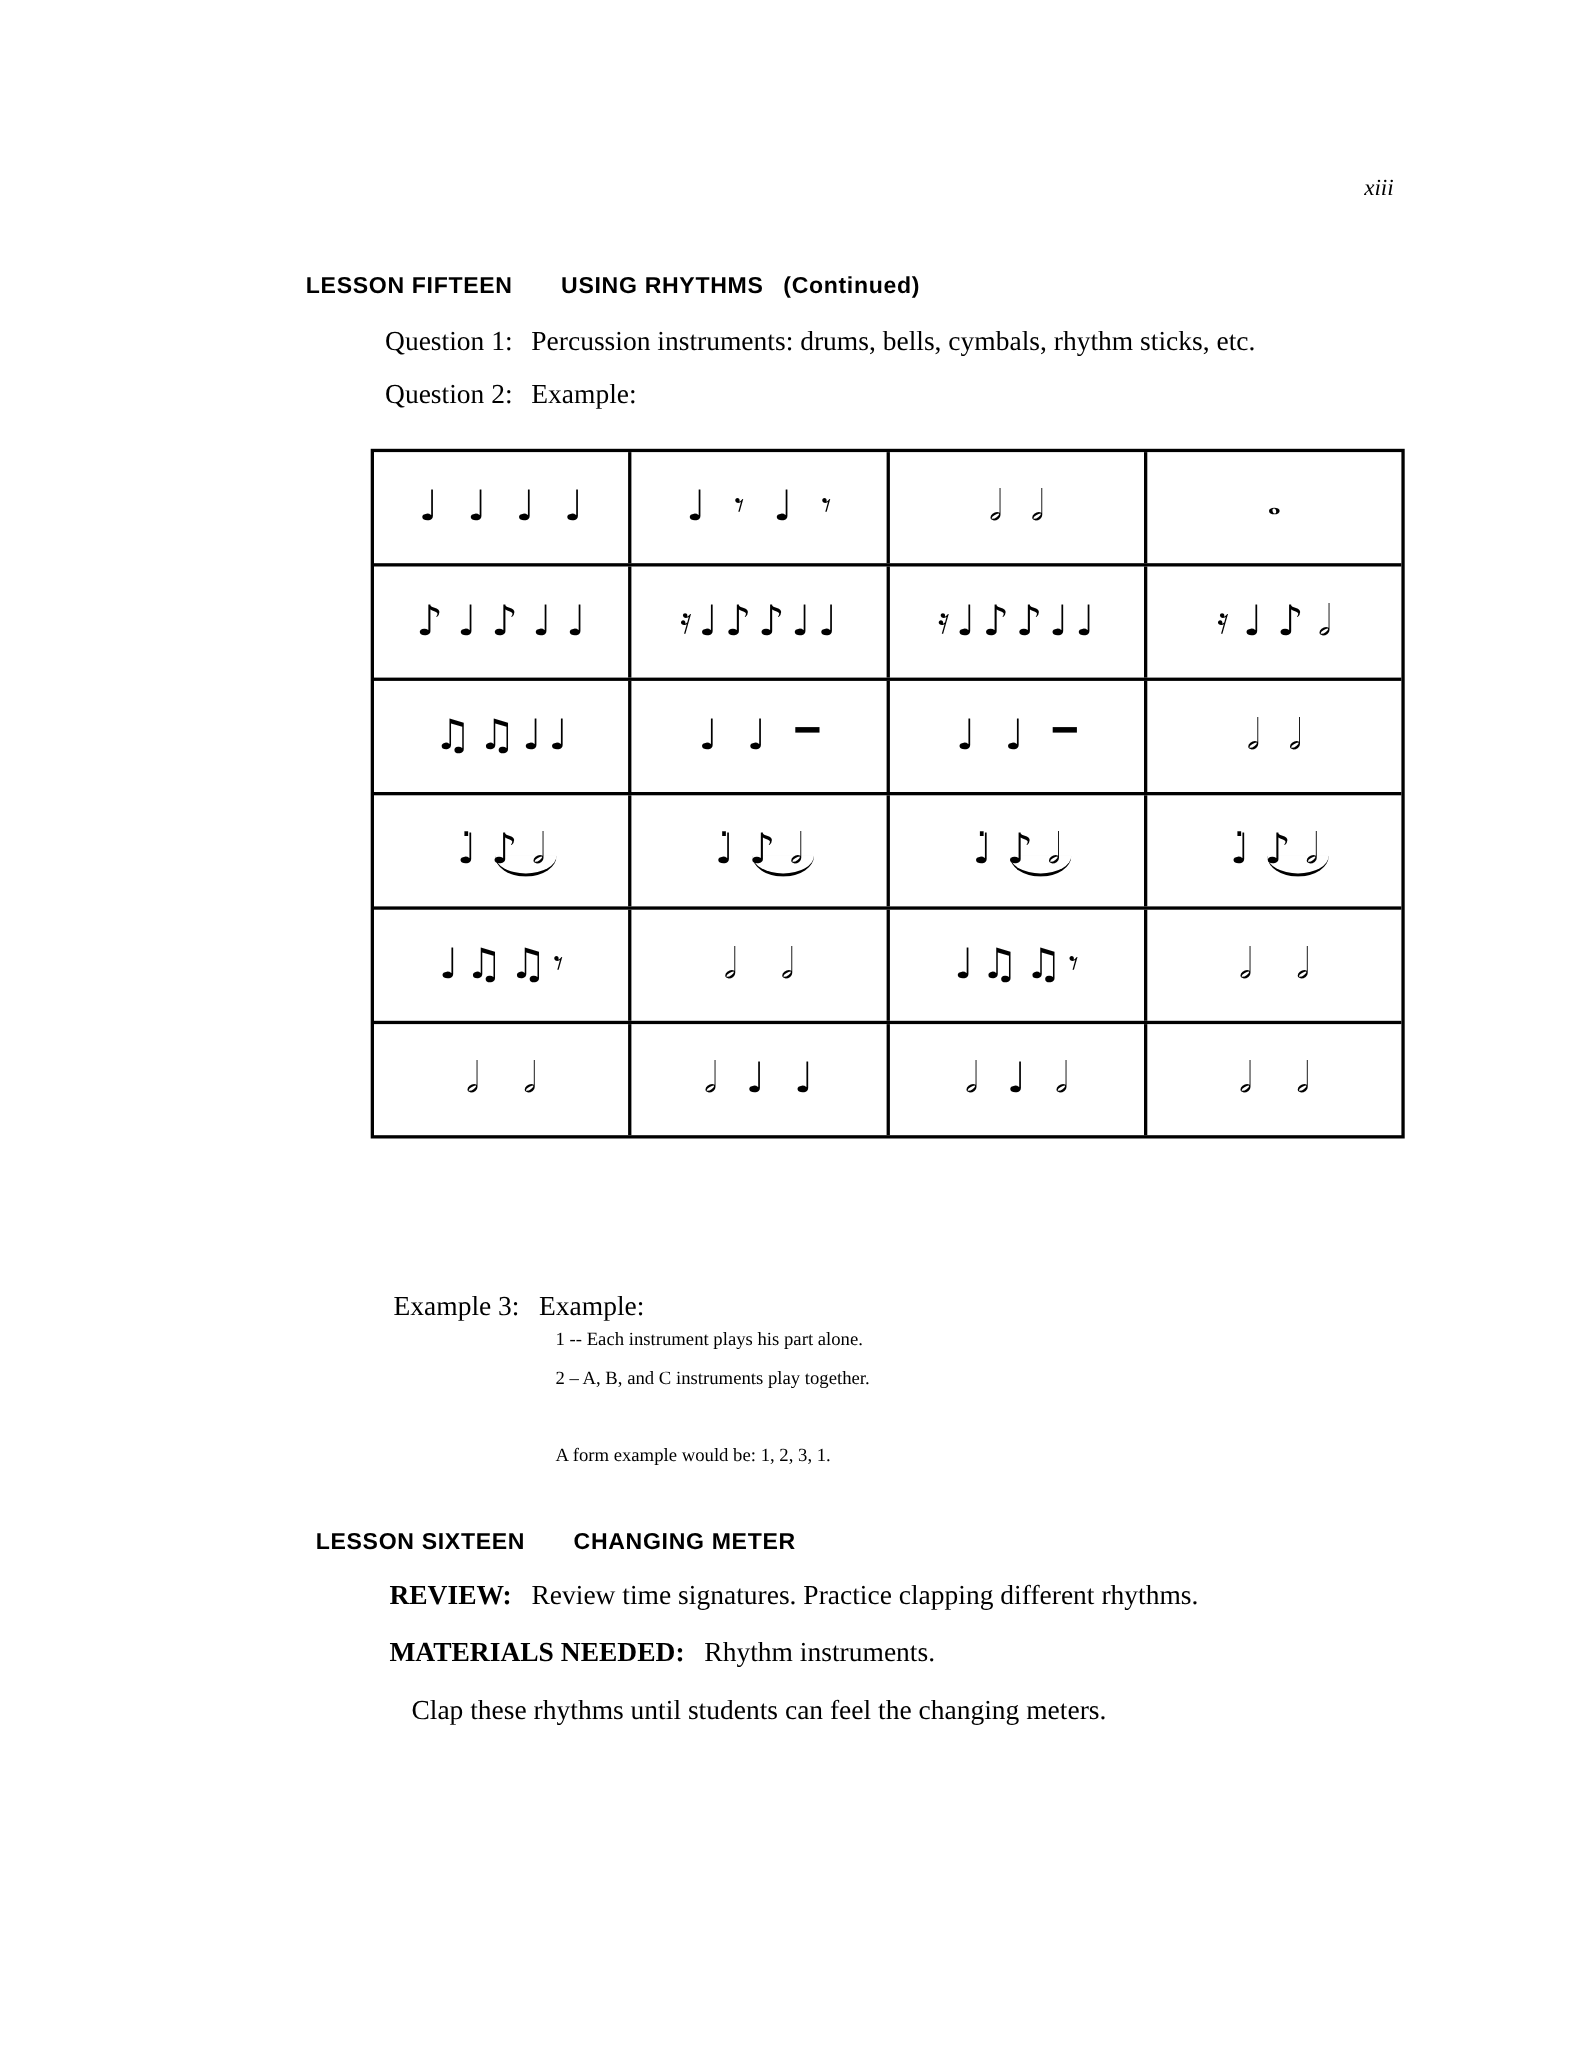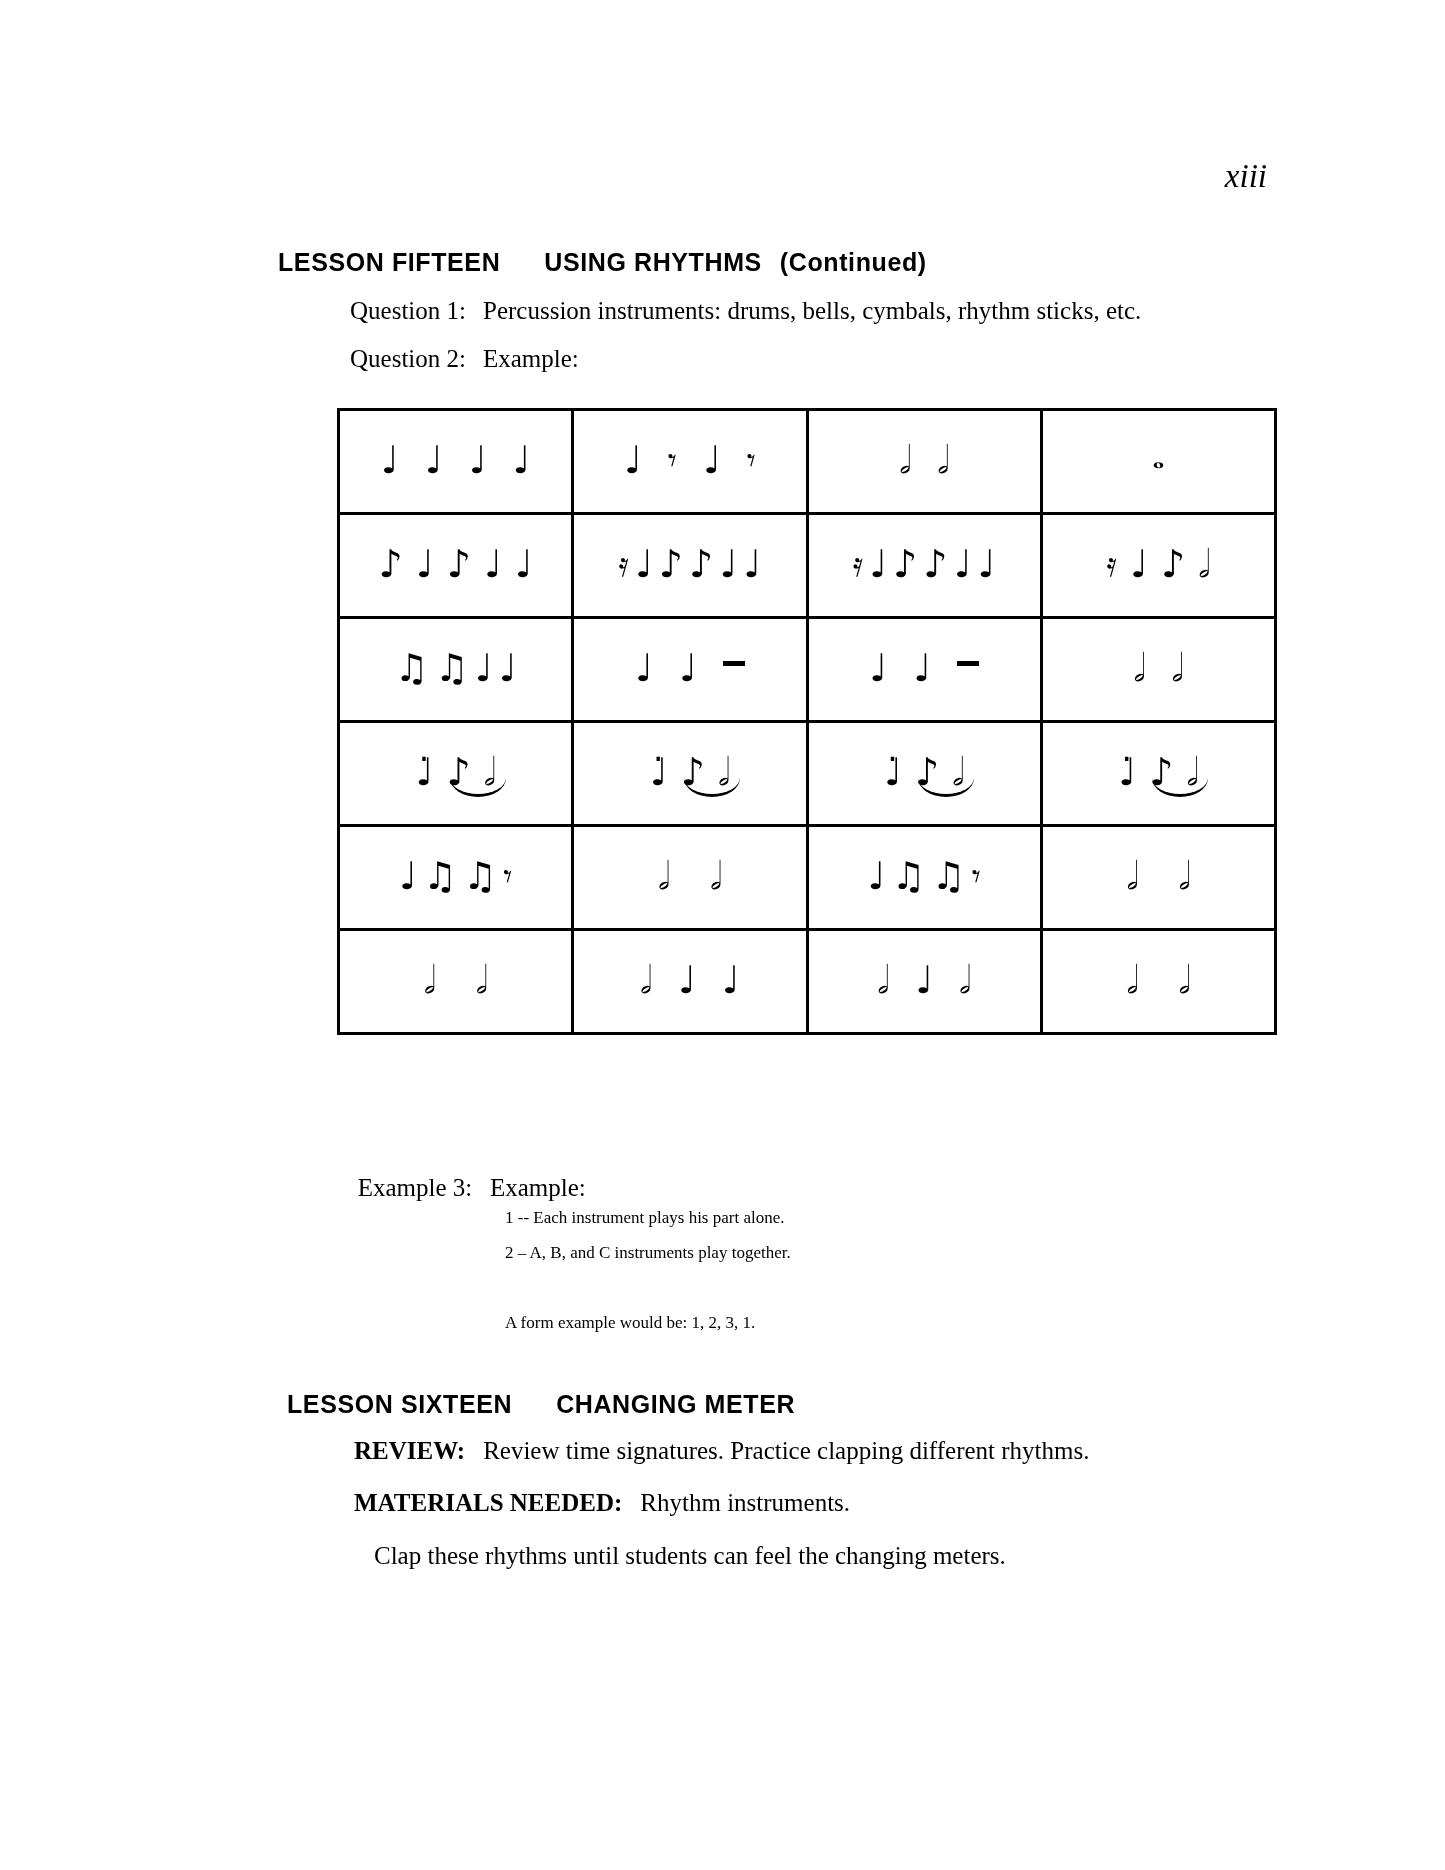--- a/index.html
+++ b/index.html
@@ -26,7 +26,7 @@
     right: 178px;
     top: 158px;
     font-style: italic;
-    font-size: 33px;
+    font-size: 21px;
     font-family: "Liberation Serif", serif;
   }
   .lesson-heading {

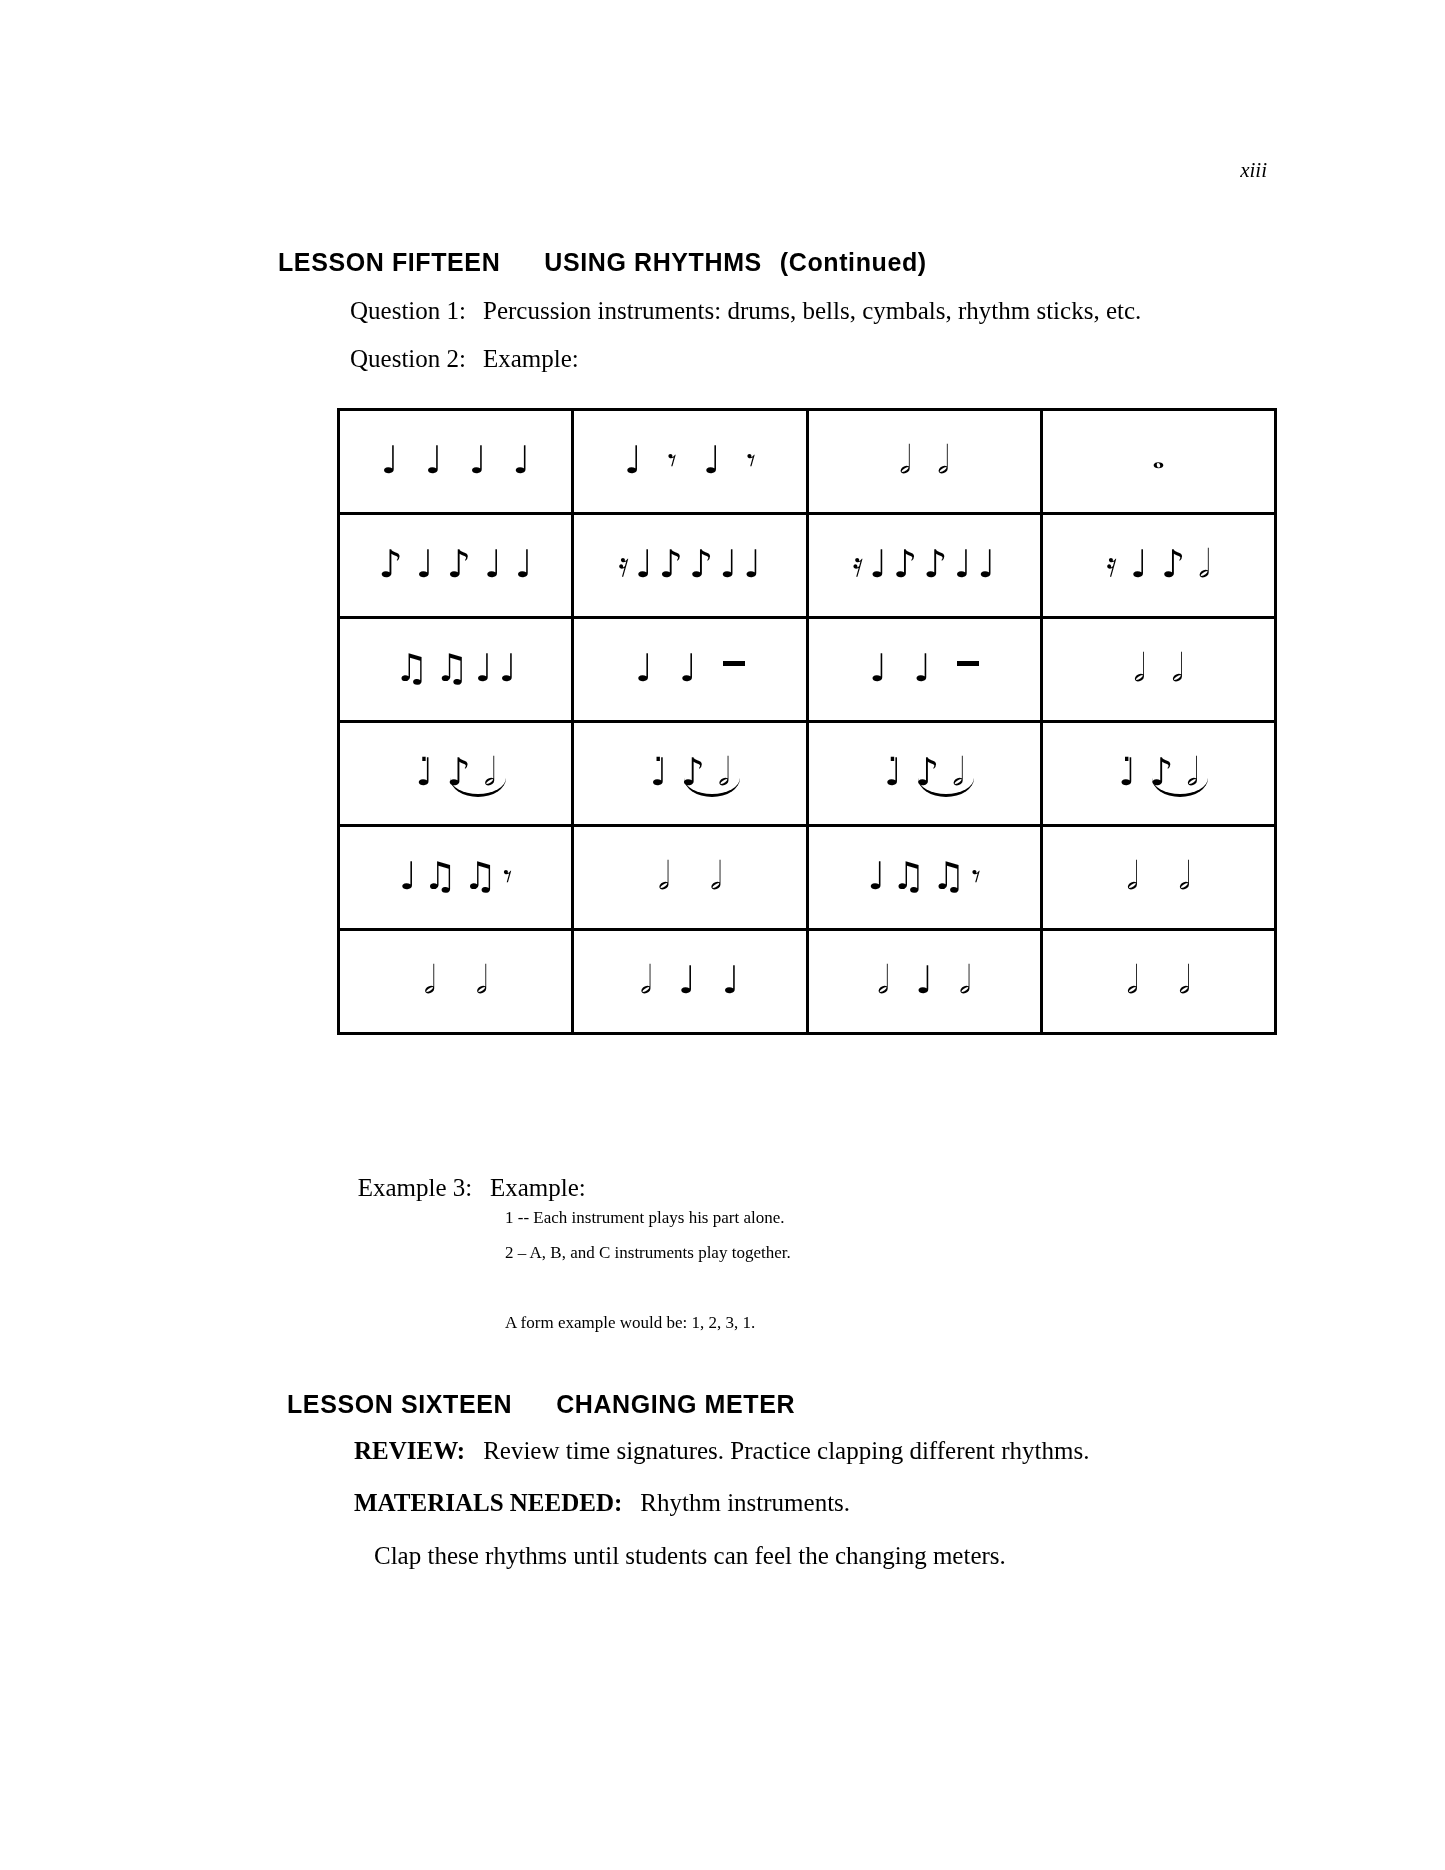--- a/index.html
+++ b/index.html
@@ -33,7 +33,7 @@
     position: absolute;
     font-family: "Liberation Sans", sans-serif;
     font-weight: bold;
-    font-size: 25px;
+    font-size: 21px;
     letter-spacing: 0.6px;
     white-space: nowrap;
   }

